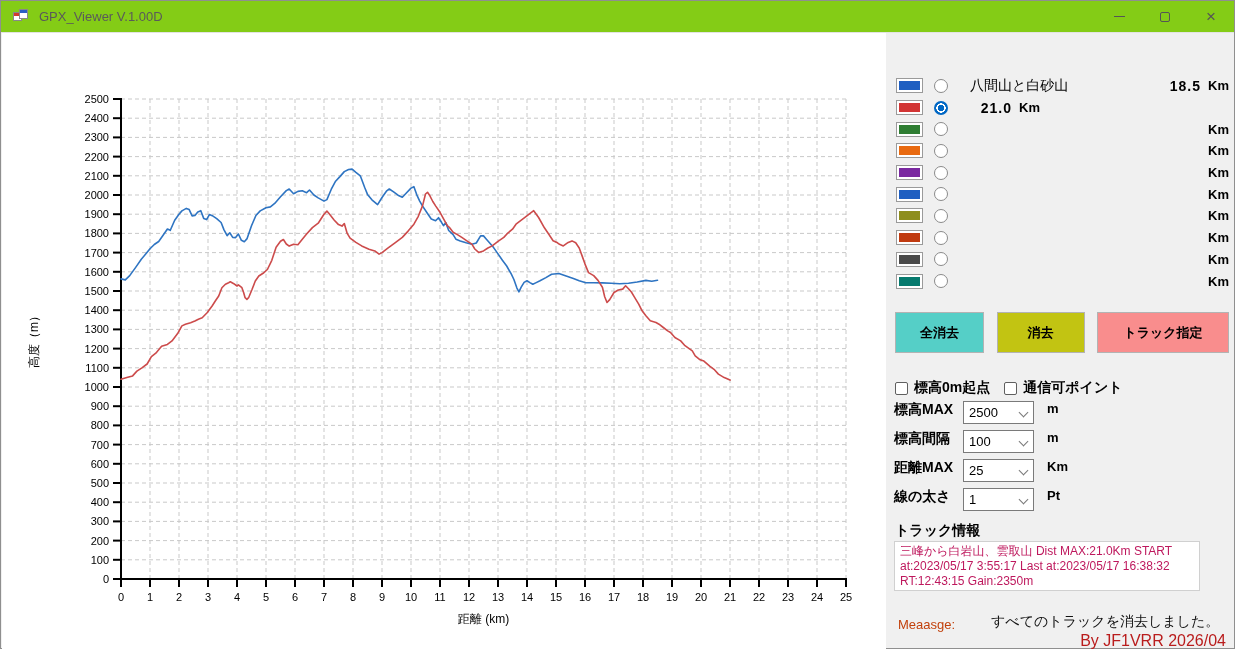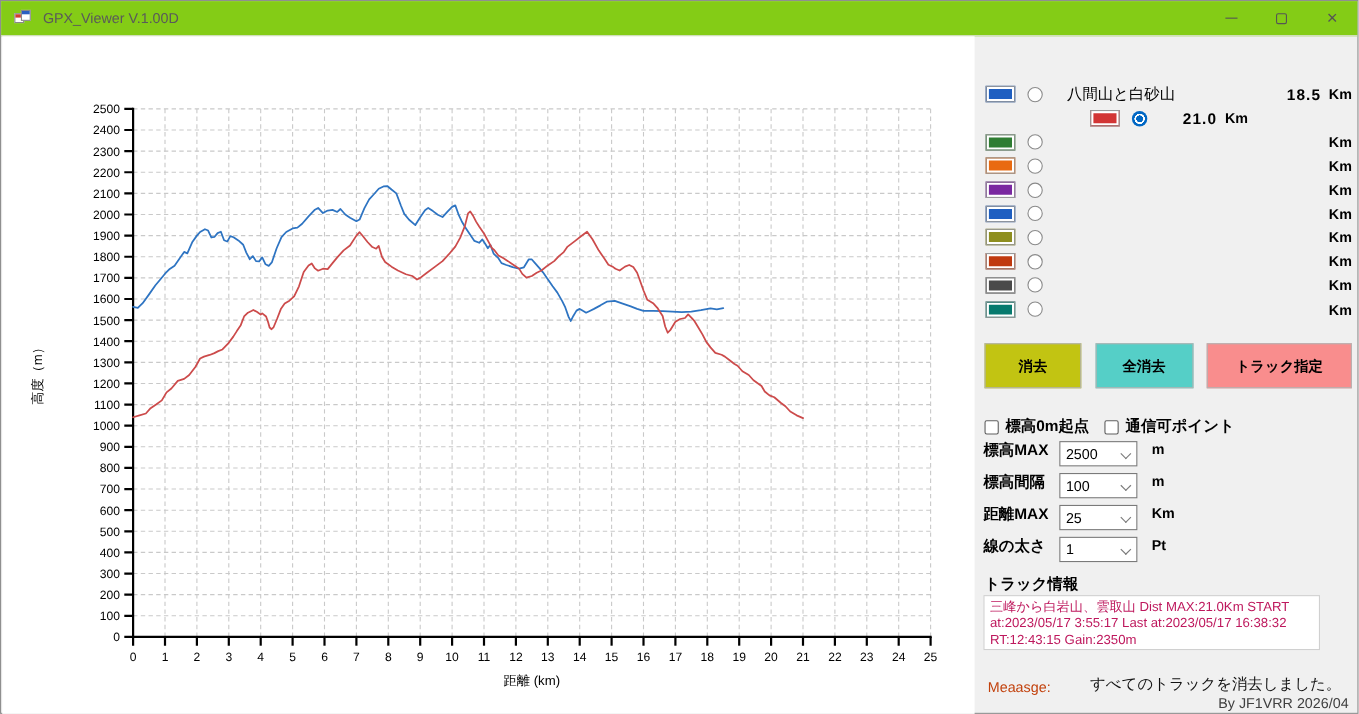--- a/index.html
+++ b/index.html
@@ -26,7 +26,7 @@
   .chart-svg{position:absolute;left:0;top:28px;}
   
   .track-list{position:absolute;left:895px;top:74px;width:333px;}
-  .track-row{height:21.7px;display:flex;align-items:center;justify-content:center;}
+  .track-row{height:21.7px;display:flex;align-items:center;}
   .chip{width:27px;height:15px;border:1px solid #9a9a9a;box-sizing:border-box;
         box-shadow:inset 0 0 0 2px #ffffff;margin-right:11px;flex:0 0 auto;}
   .radio{width:14px;height:14px;border-radius:50%;background:#fff;border:1px solid #8a8a8a;

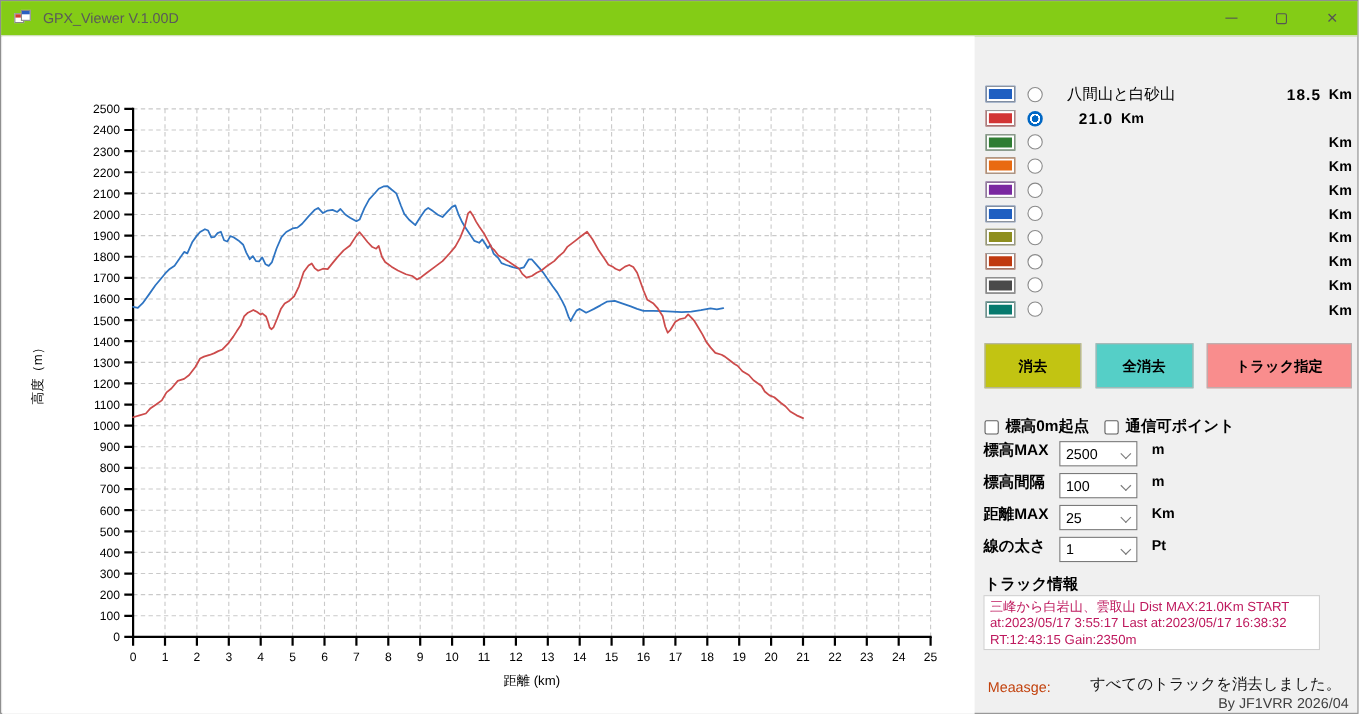--- a/index.html
+++ b/index.html
@@ -331,8 +331,8 @@
     </div>
 
   <div class="buttons-row">
+    <div class="btn btn-teal">全消去</div>
     <div class="btn btn-olive">消去</div>
-    <div class="btn btn-teal">全消去</div>
     <div class="btn btn-pink">トラック指定</div>
   </div>
 

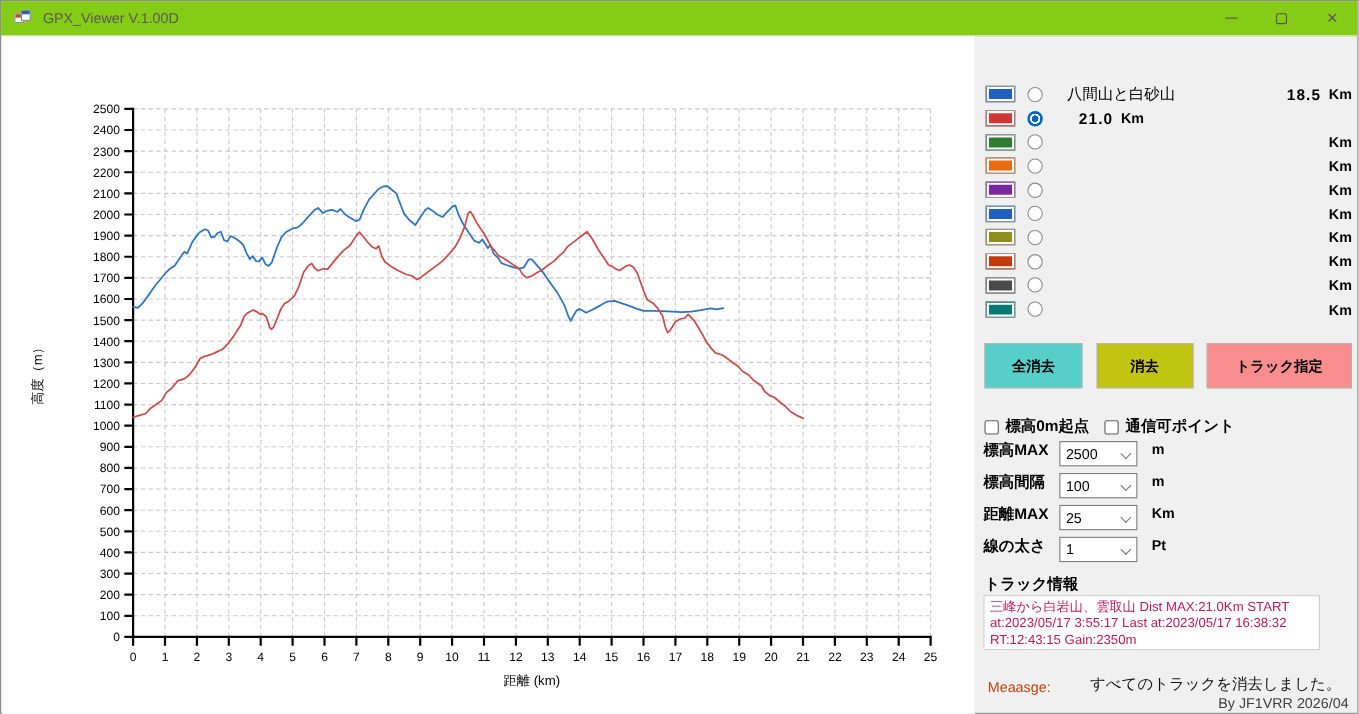--- a/index.html
+++ b/index.html
@@ -66,7 +66,7 @@
   
   .msg-label{position:absolute;left:897px;top:616px;font-size:13px;color:#c2410c;}
   .msg-text{position:absolute;left:990px;top:612px;font-size:14px;color:#111;}
-  .credit{position:absolute;right:8px;top:631px;font-size:13px;color:#404040;}
+  .credit{position:absolute;right:8px;top:631px;font-size:16px;color:#b91c1c;}
   svg text{fill:#000;}
 </style>
 </head>

